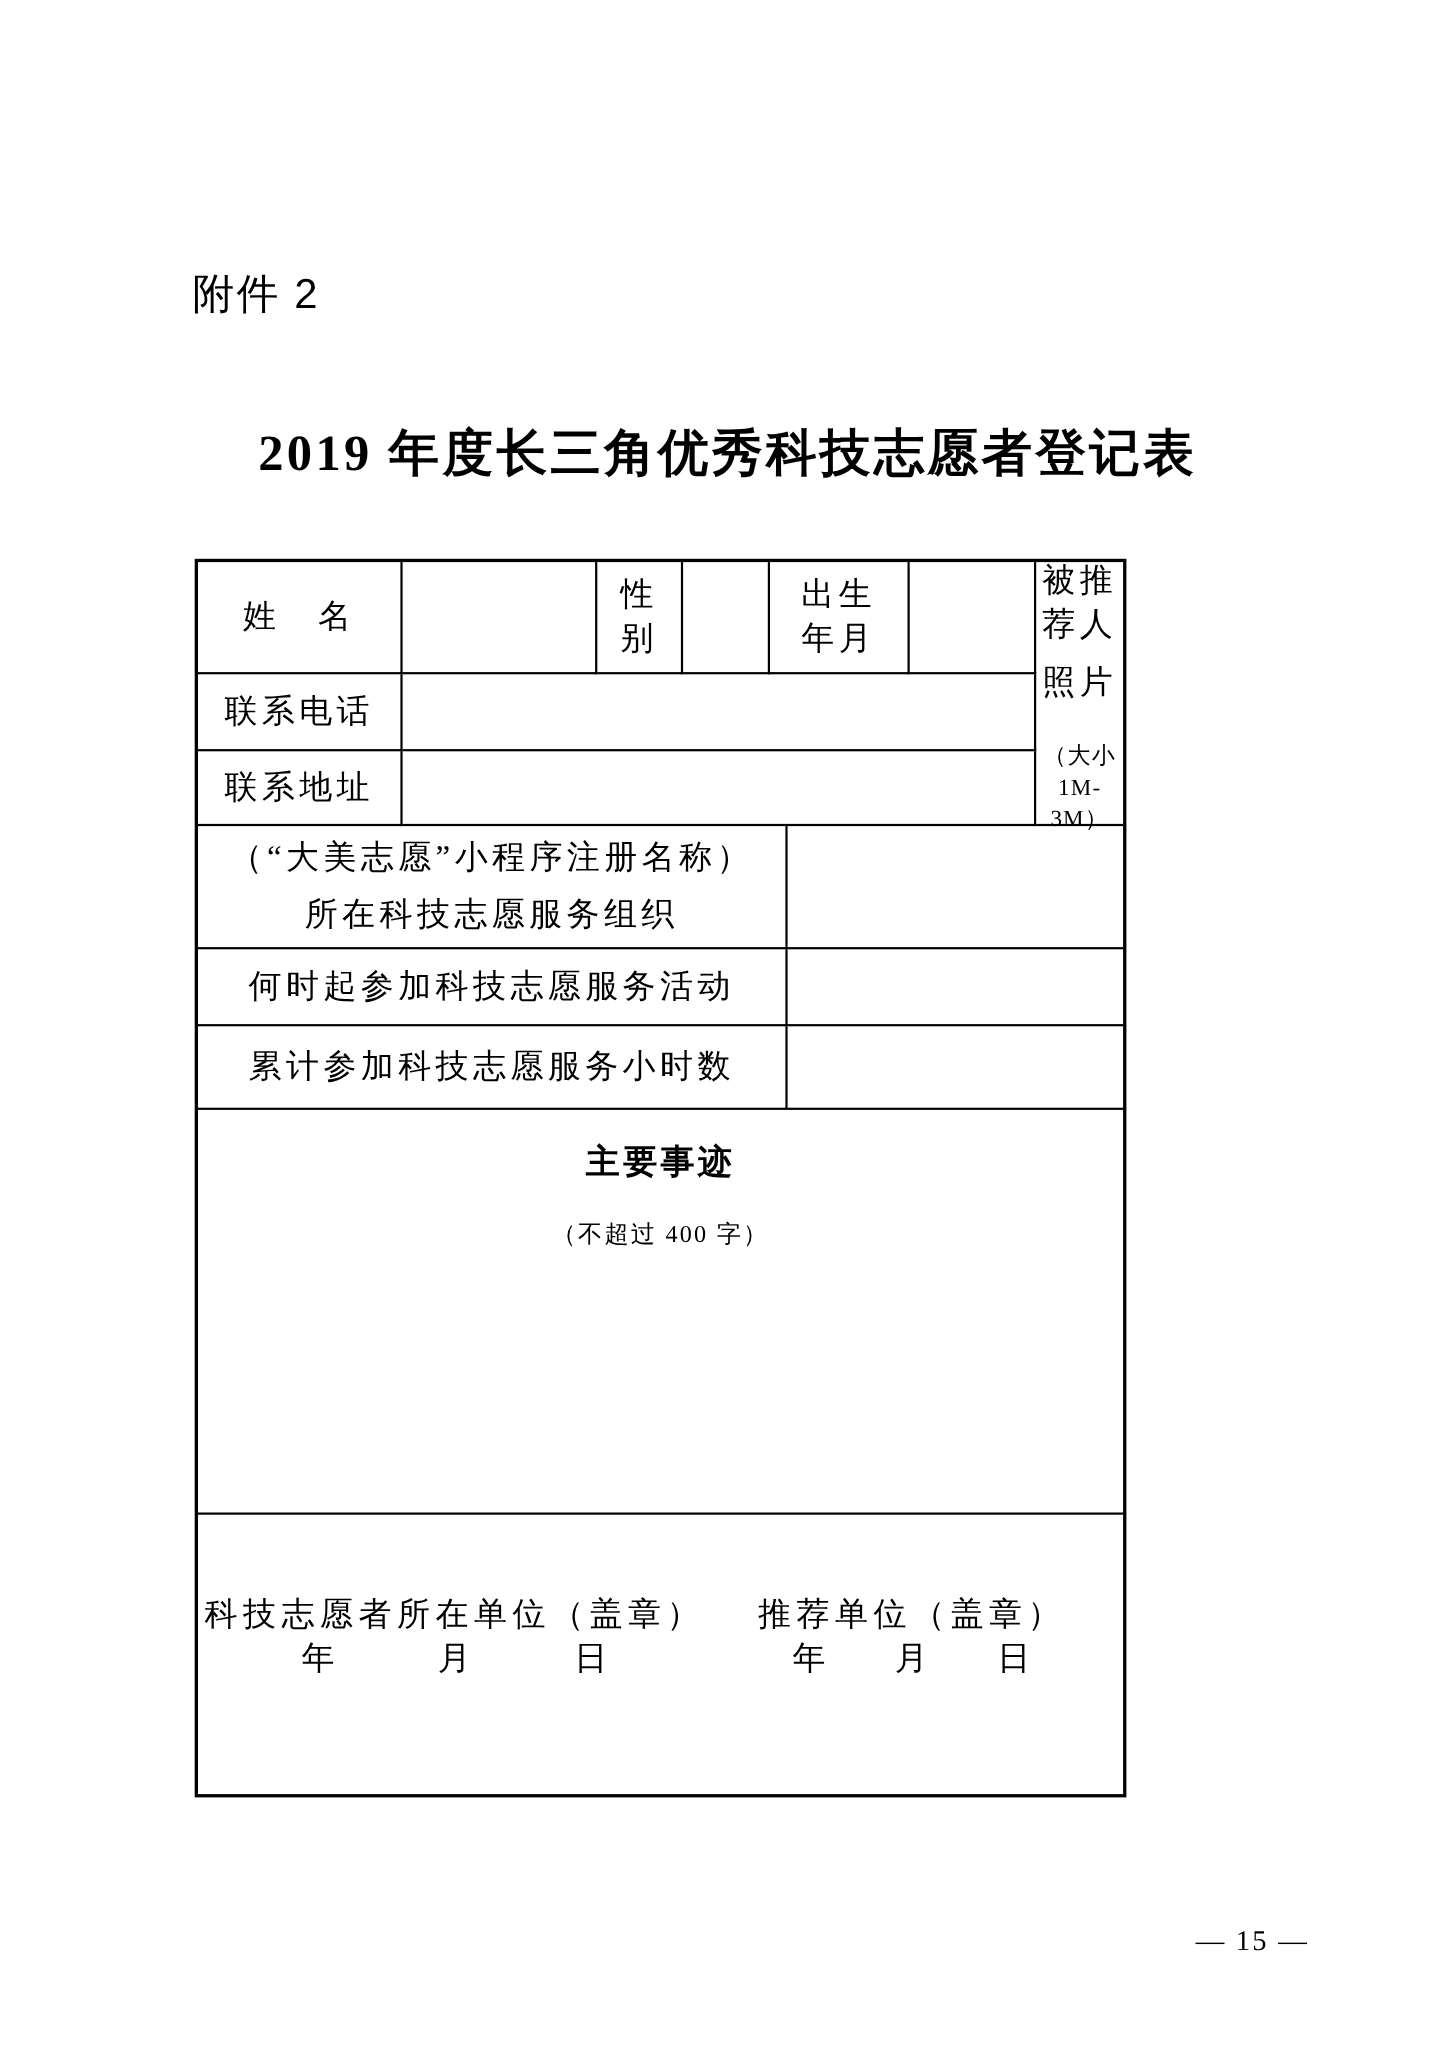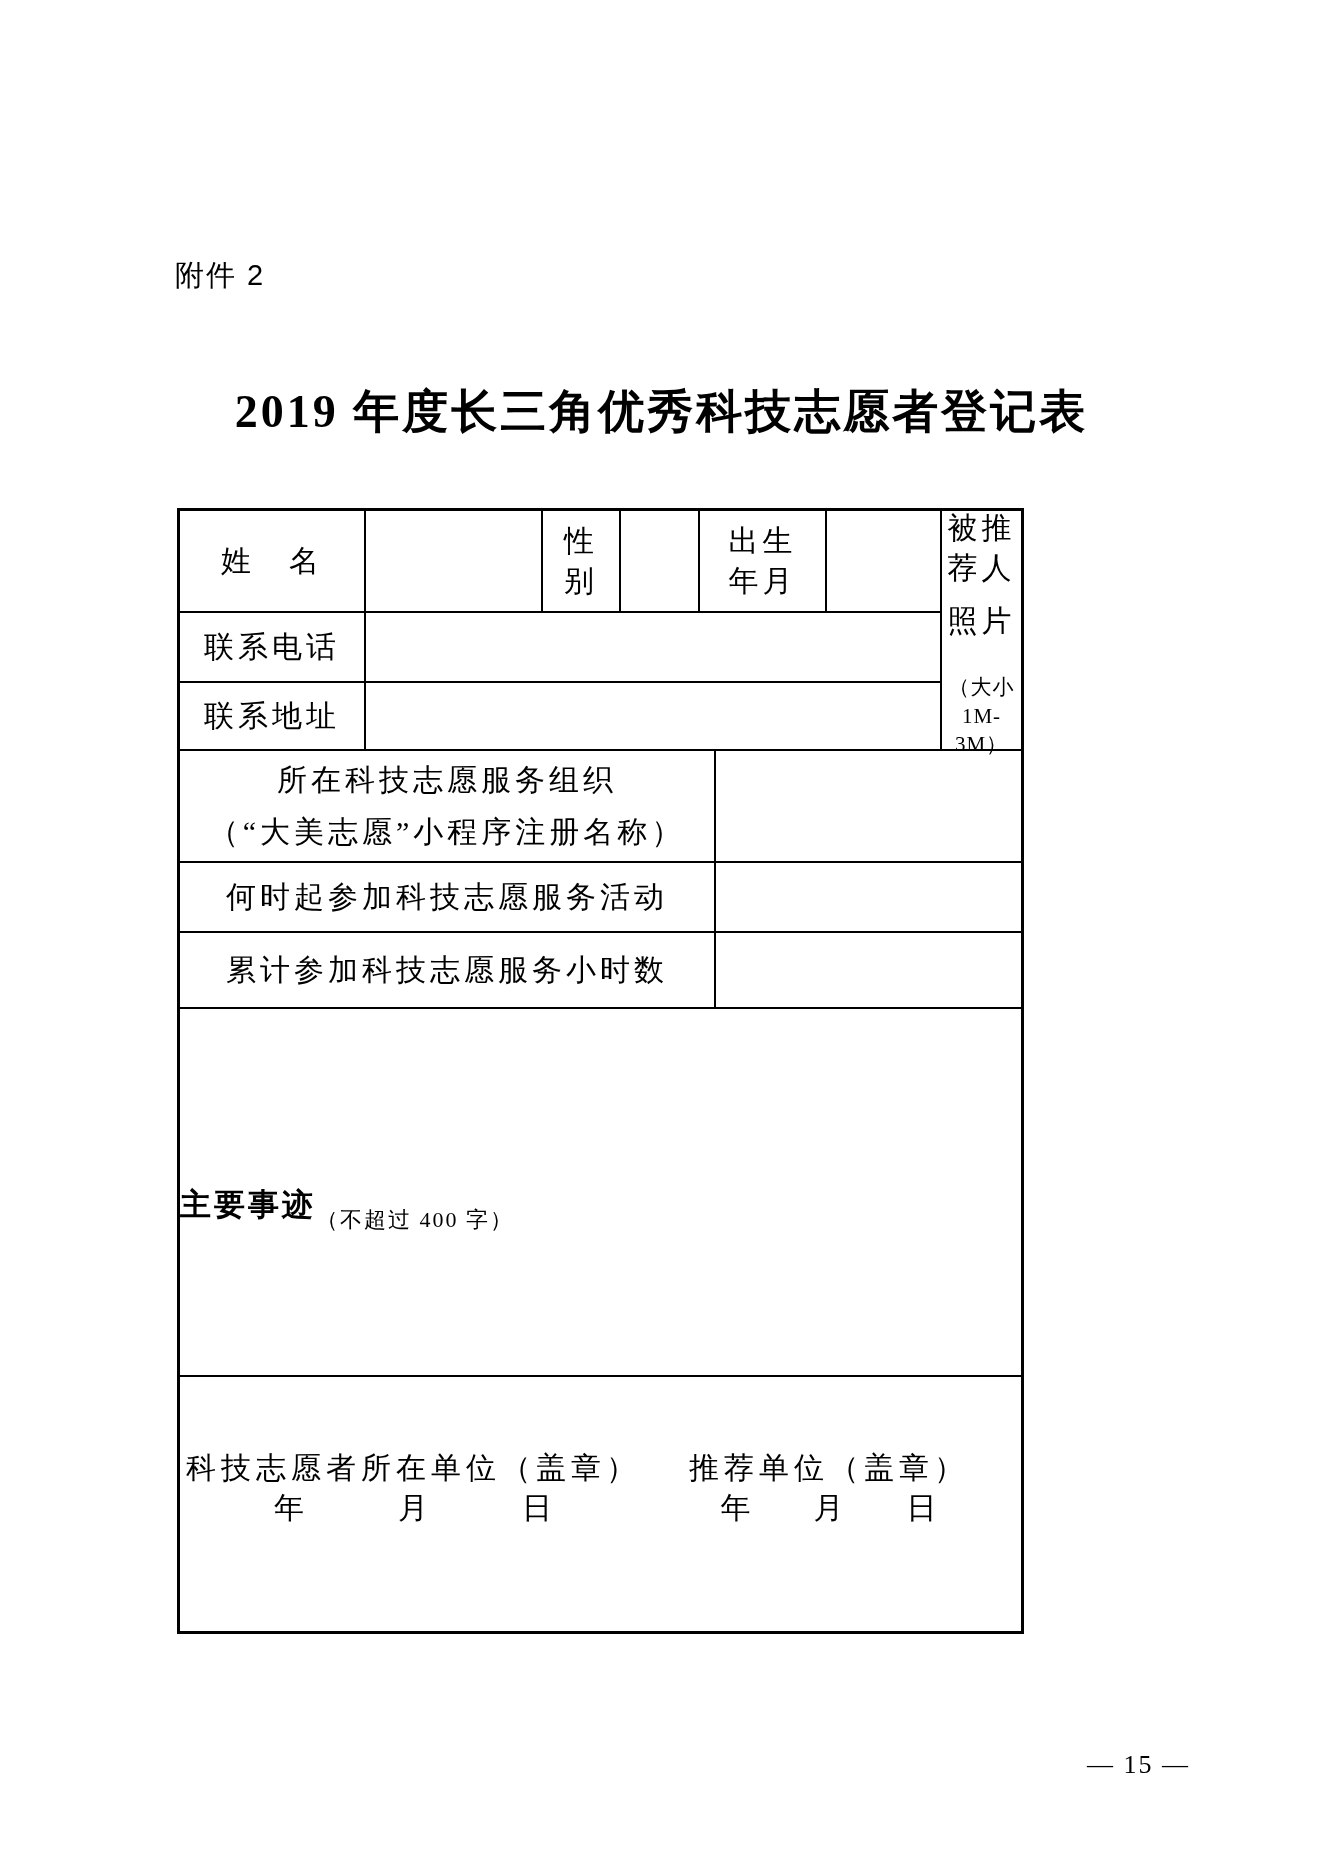--- a/index.html
+++ b/index.html
@@ -11,9 +11,9 @@
     overflow:hidden;
   }
   .attachment{
-    position:absolute;left:175px;top:256px;
+    position:absolute;left:175px;top:242px;
     font-family:"Liberation Sans", sans-serif;
-    font-size:29px;font-weight:500;letter-spacing:2px;
+    font-size:38px;font-weight:500;letter-spacing:2px;
   }
   .doc-title{
     position:absolute;left:0;top:381px;width:100%;

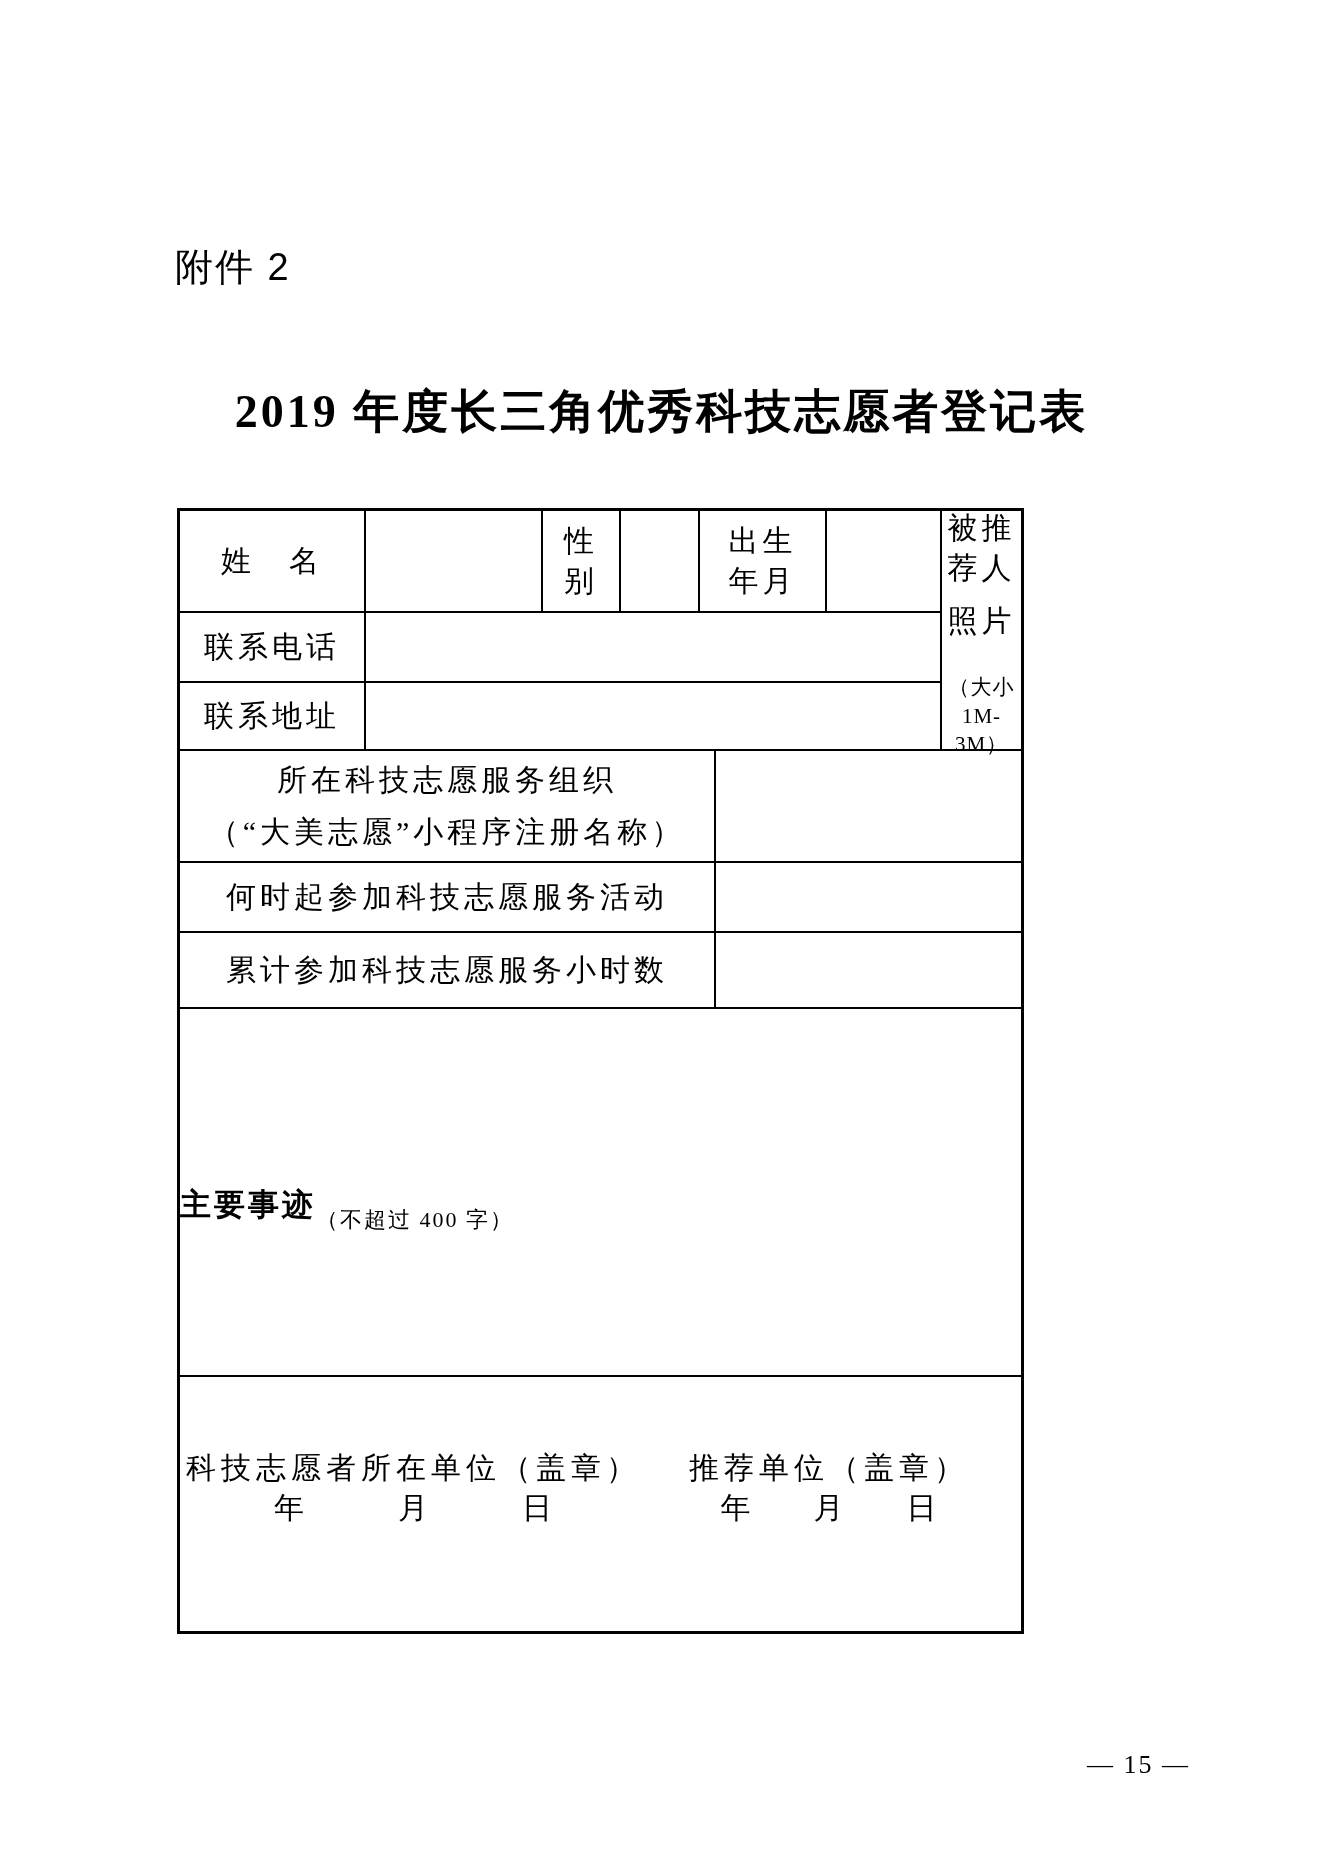--- a/index.html
+++ b/index.html
@@ -110,8 +110,8 @@
 
     <div class="sec secB">
       <div class="cell">
+        <div class="org-line">（“大美志愿”小程序注册名称）</div>
         <div class="org-line">所在科技志愿服务组织</div>
-        <div class="org-line">（“大美志愿”小程序注册名称）</div>
       </div>
       <div class="cell noR"></div>
 

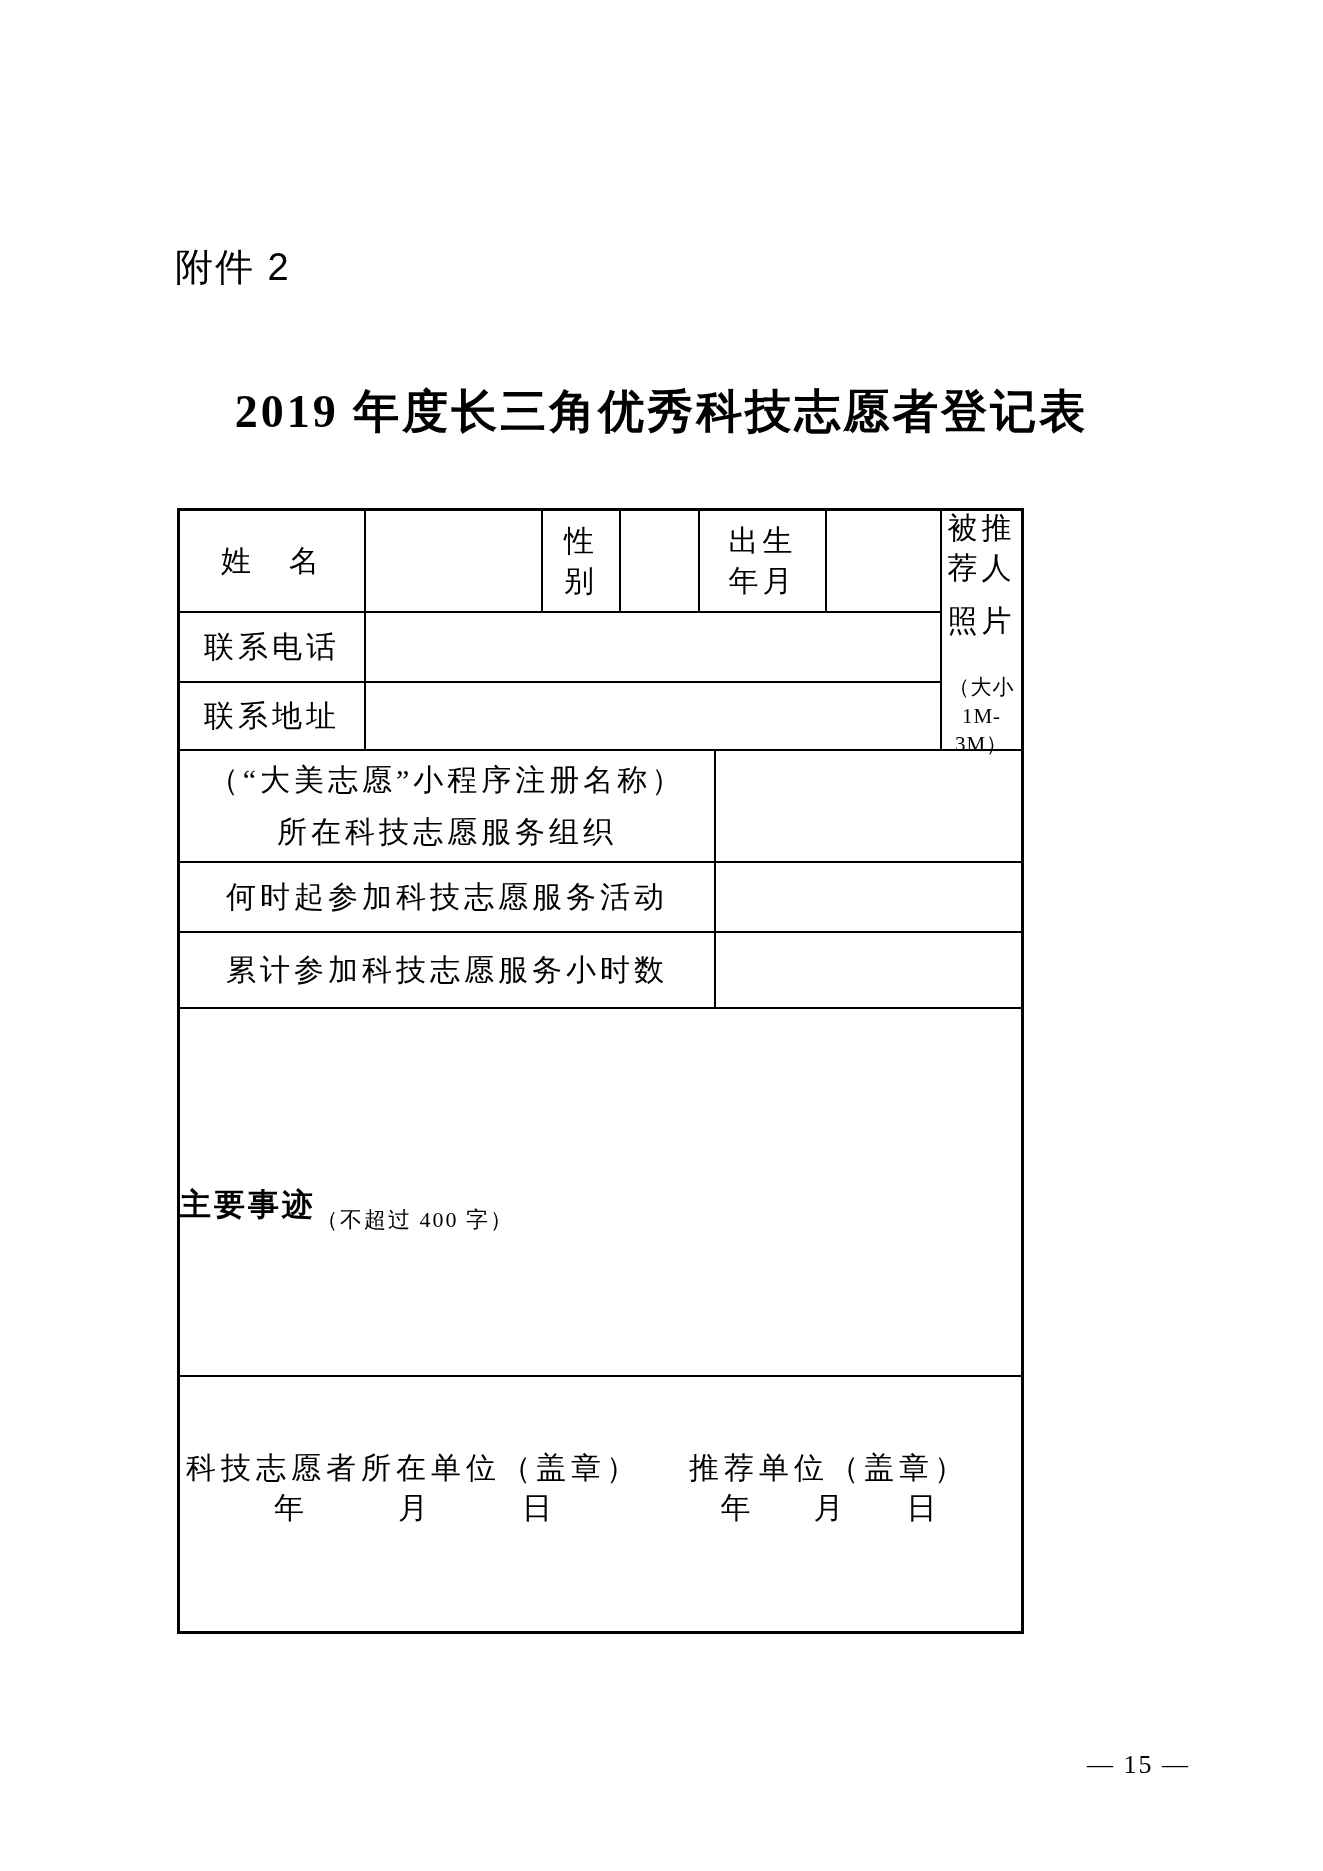--- a/index.html
+++ b/index.html
@@ -48,7 +48,7 @@
   .org-line{line-height:1.75;}
   .secC{
     height:368px;box-sizing:border-box;border-bottom:2px solid #000;
-    display:flex;align-items:center;
+    display:flex;flex-direction:column;align-items:center;
     padding-top:26px;
   }
   .deeds-title{

